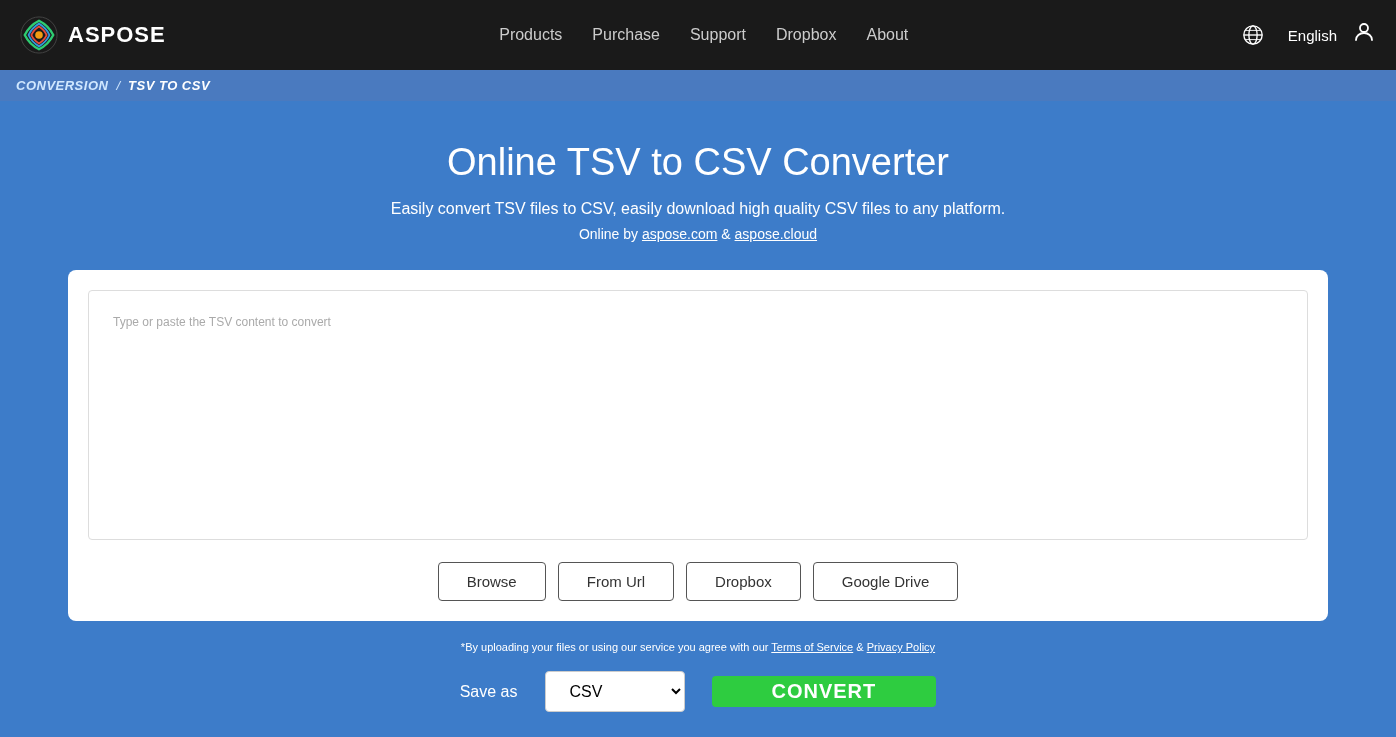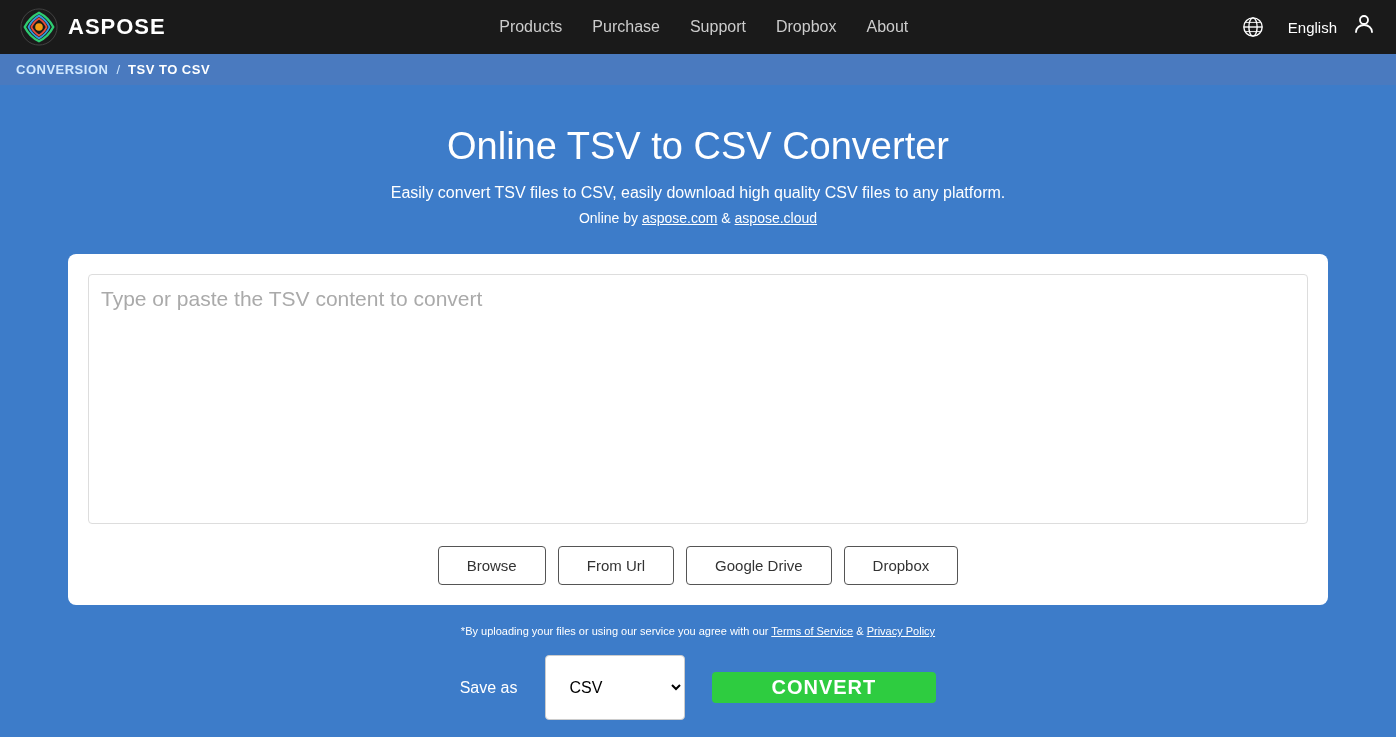--- a/index.html
+++ b/index.html
@@ -8,7 +8,7 @@
     
     .header {
       background: #1a1a1a;
-      height: 54px;
+      height: 70px;
       display: flex;
       align-items: center;
       justify-content: space-between;

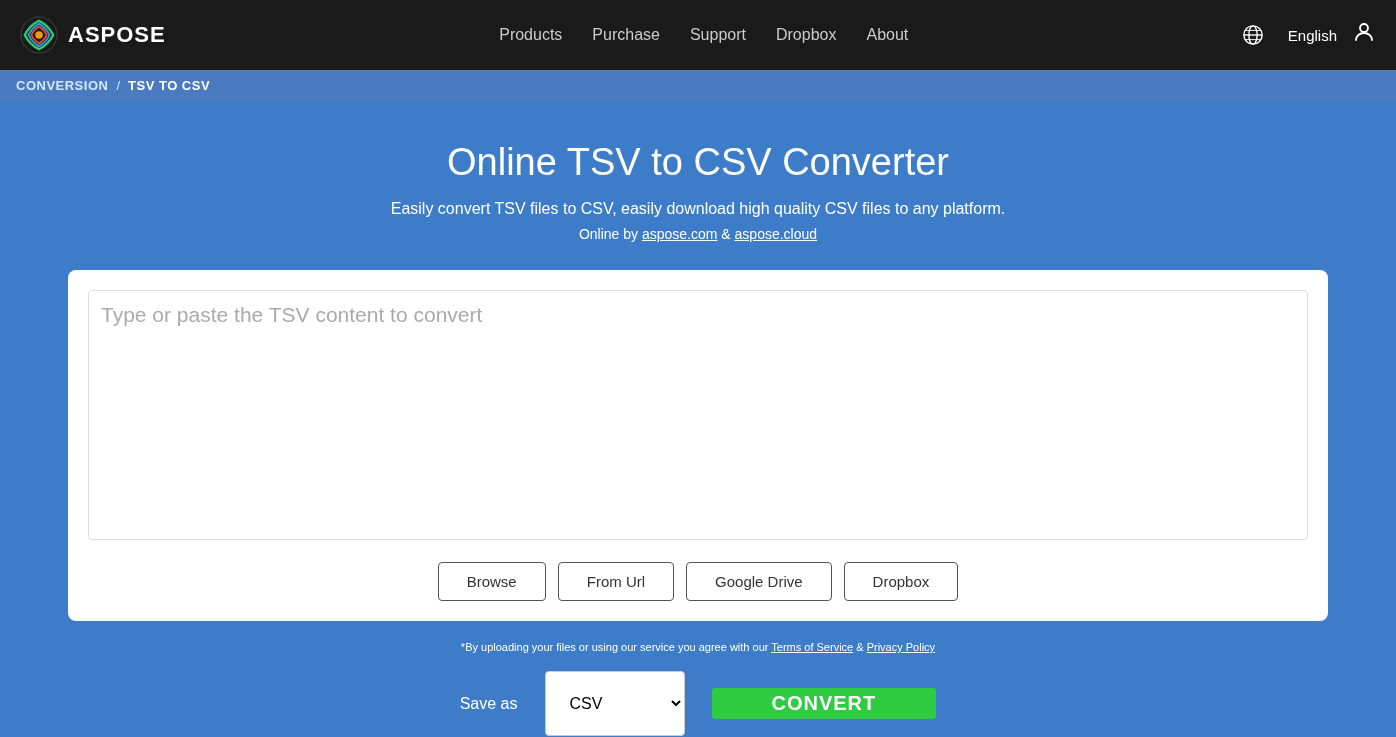--- a/index.html
+++ b/index.html
@@ -69,6 +69,7 @@
       display: flex;
       align-items: center;
       gap: 8px;
+      font-style: italic;
     }
     .breadcrumb-link {
       color: #d0e8ff;

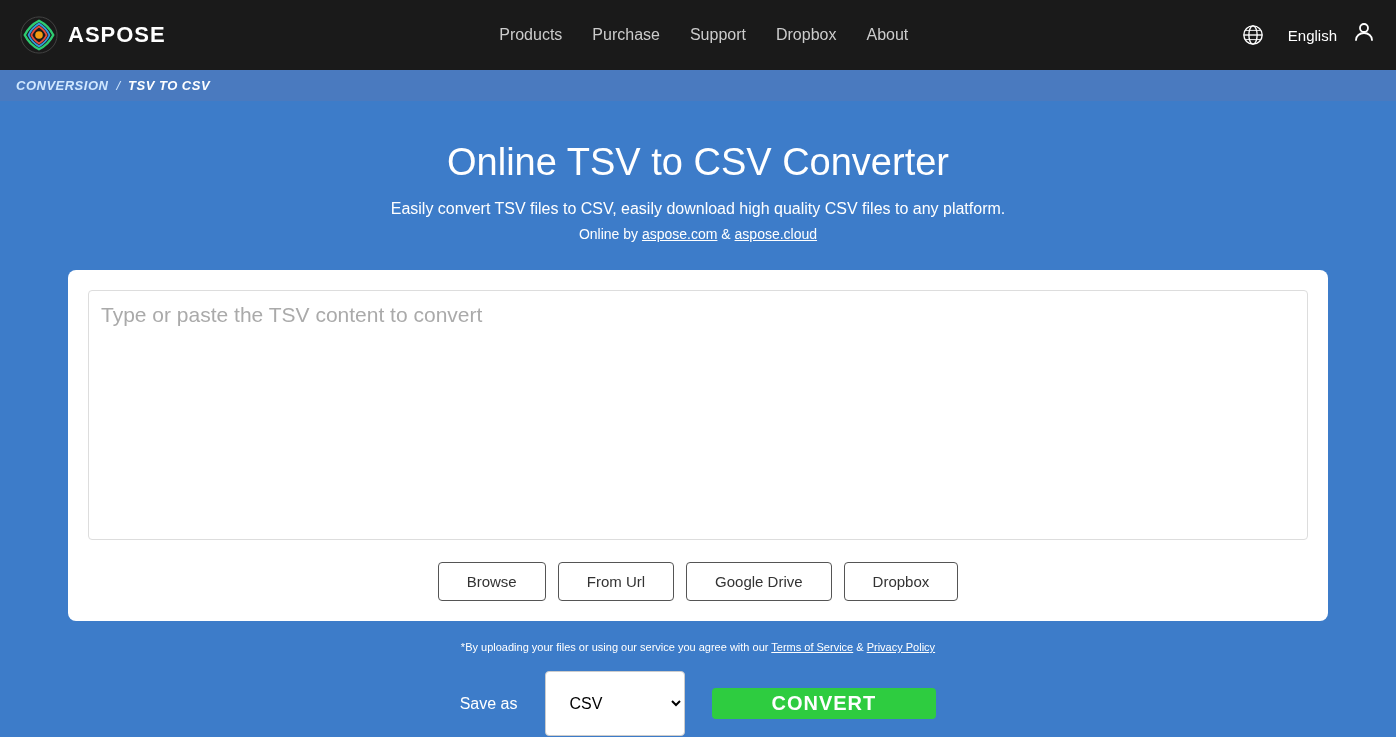--- a/index.html
+++ b/index.html
@@ -138,8 +138,8 @@
       height: 250px;
       border: 1px solid #ddd;
       border-radius: 4px;
-      padding: 12px;
-      font-size: 21px;
+      padding: 24px;
+      font-size: 12px;
       color: #999;
       resize: none;
       outline: none;

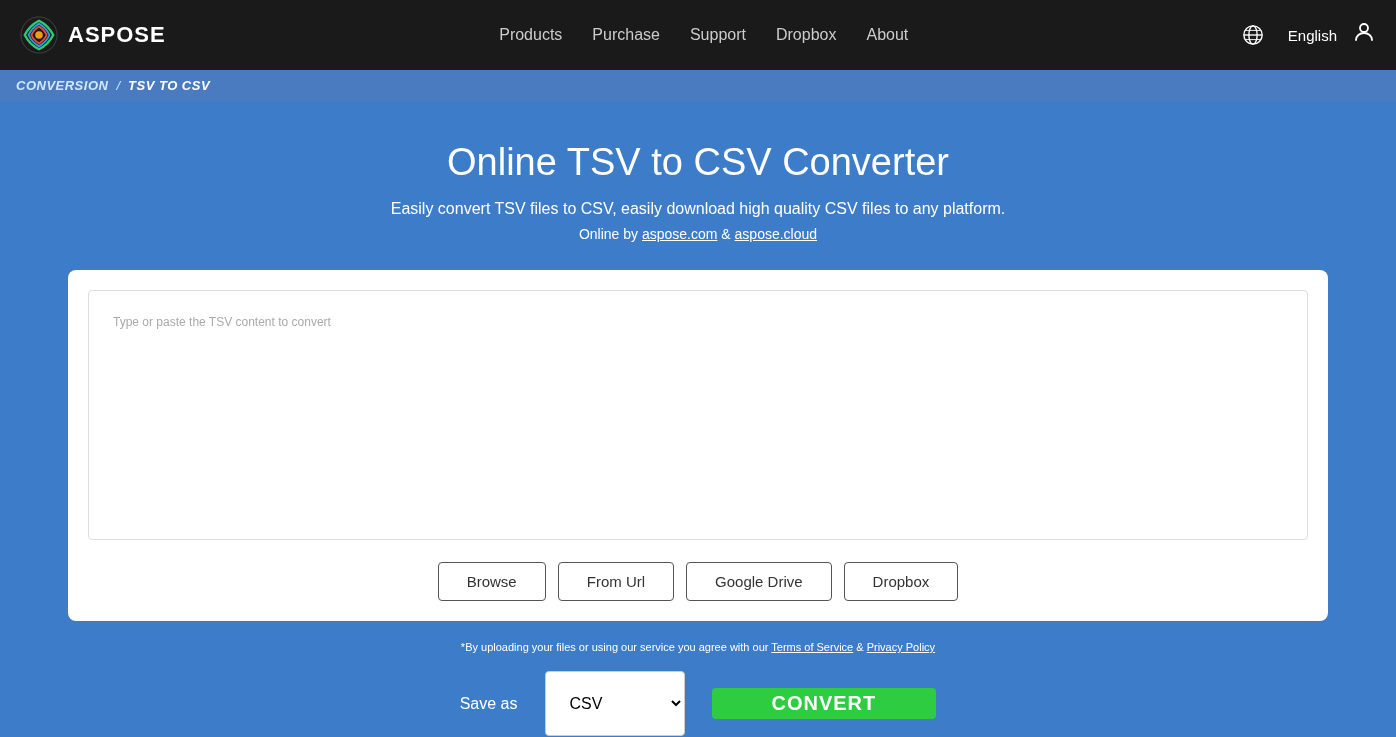--- a/index.html
+++ b/index.html
@@ -270,8 +270,8 @@
     <div class="button-row">
       <button class="file-btn">Browse</button>
       <button class="file-btn">From Url</button>
+      <button class="file-btn">Dropbox</button>
       <button class="file-btn">Google Drive</button>
-      <button class="file-btn">Dropbox</button>
     </div>
   </div>
 

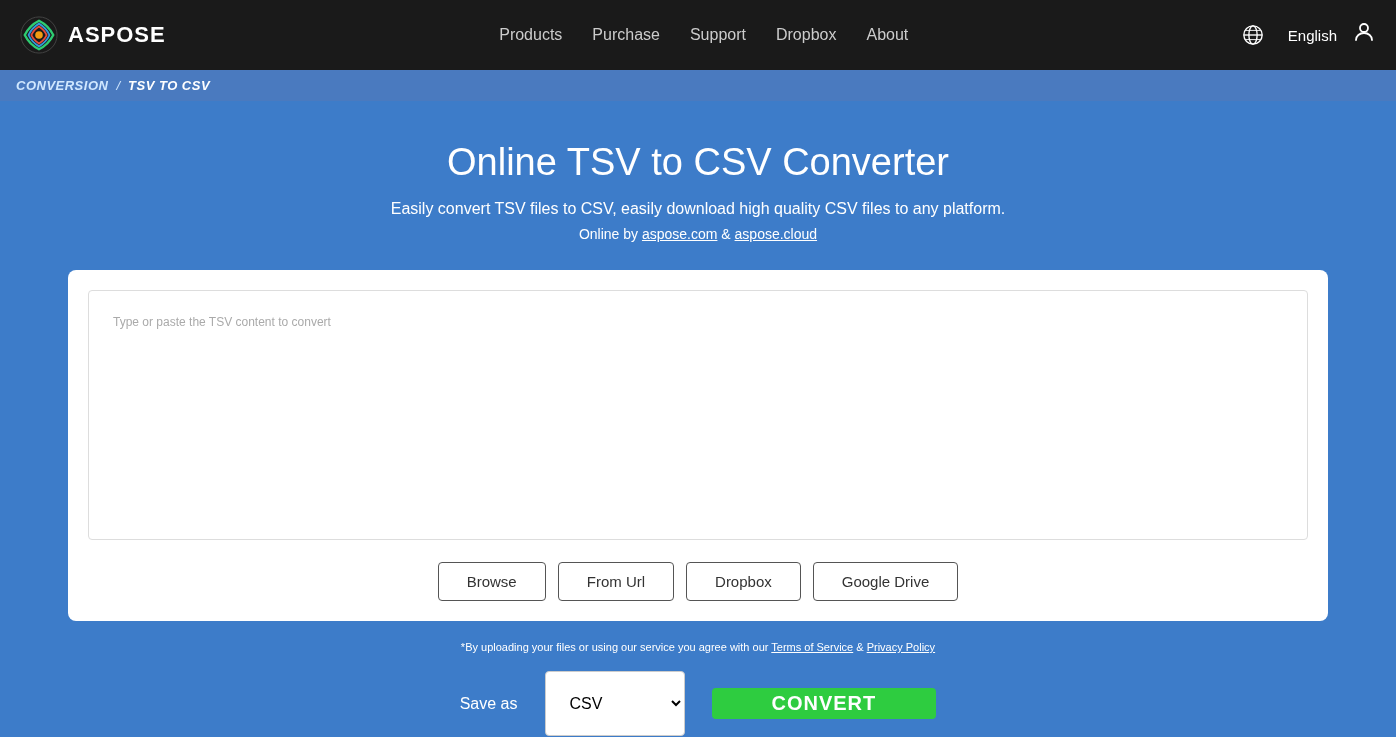--- a/index.html
+++ b/index.html
@@ -183,7 +183,7 @@
       font-size: 16px;
     }
     .format-select {
-      padding: 22px 20px;
+      padding: 10px 20px;
       border: 1px solid #ccc;
       border-radius: 4px;
       font-size: 16px;

